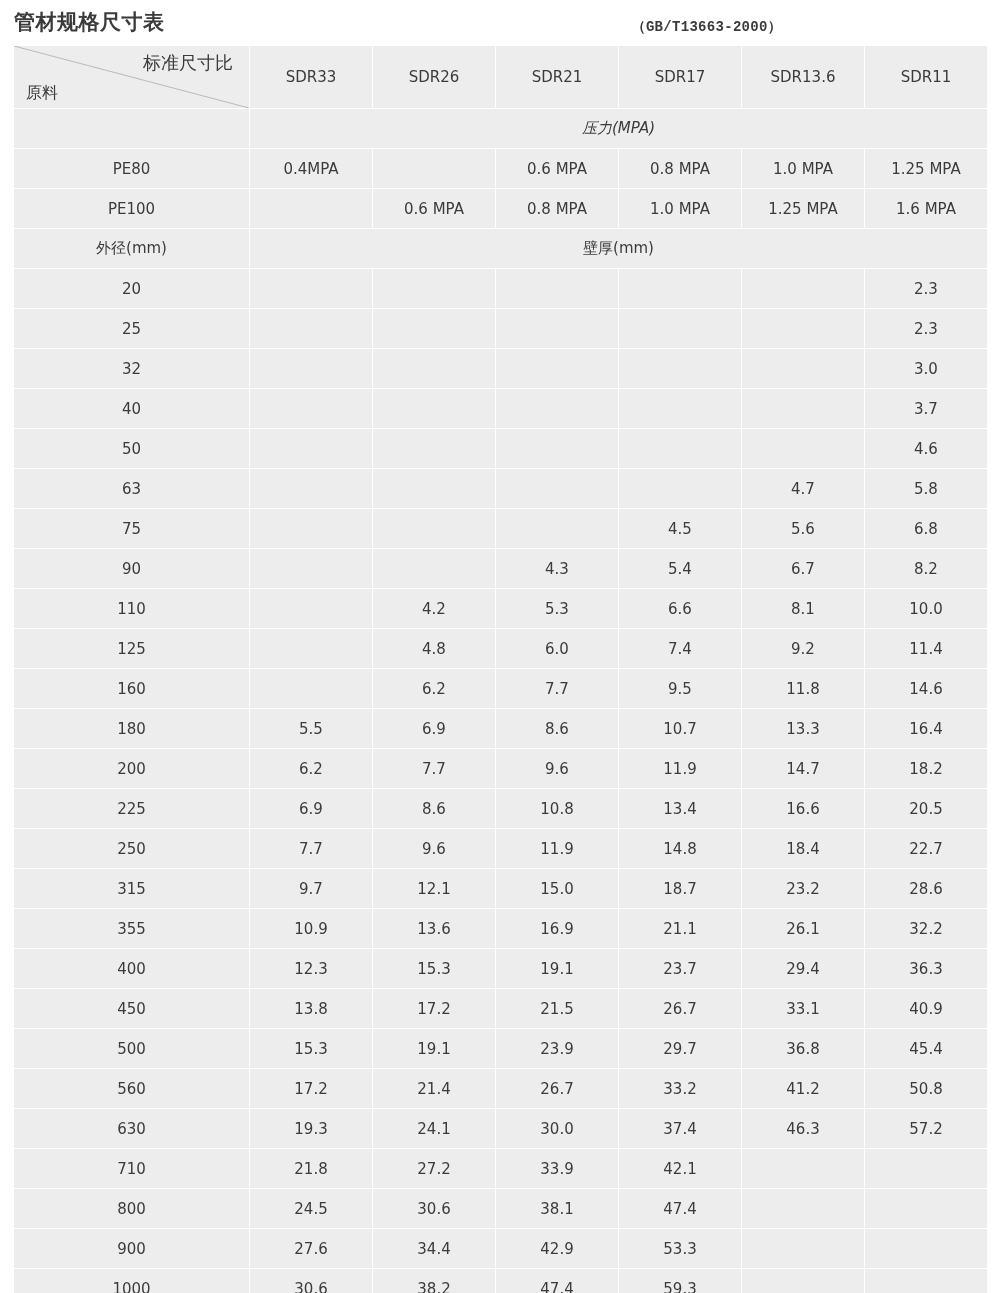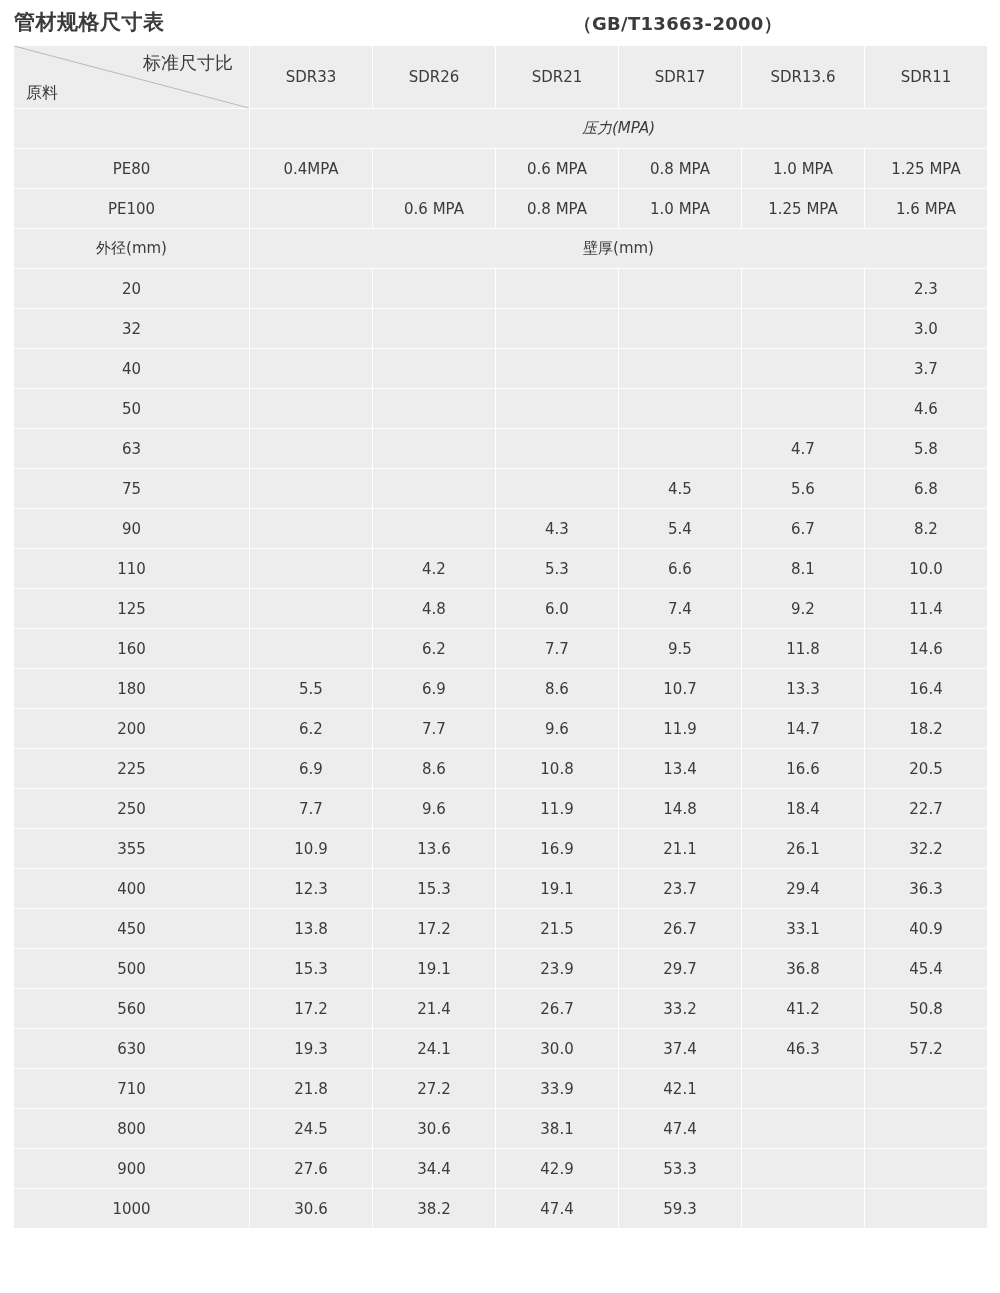--- a/index.html
+++ b/index.html
@@ -34,10 +34,11 @@
     letter-spacing: 0.5px;
   }
   .doc-standard {
-    font-size: 18px;
+    font-size: 14px;
     font-weight: bold;
     color: #3b3b3b;
     letter-spacing: 0.3px;
+    font-family: Liberation Mono, monospace;
   }
   table.spec {
     border-collapse: collapse;

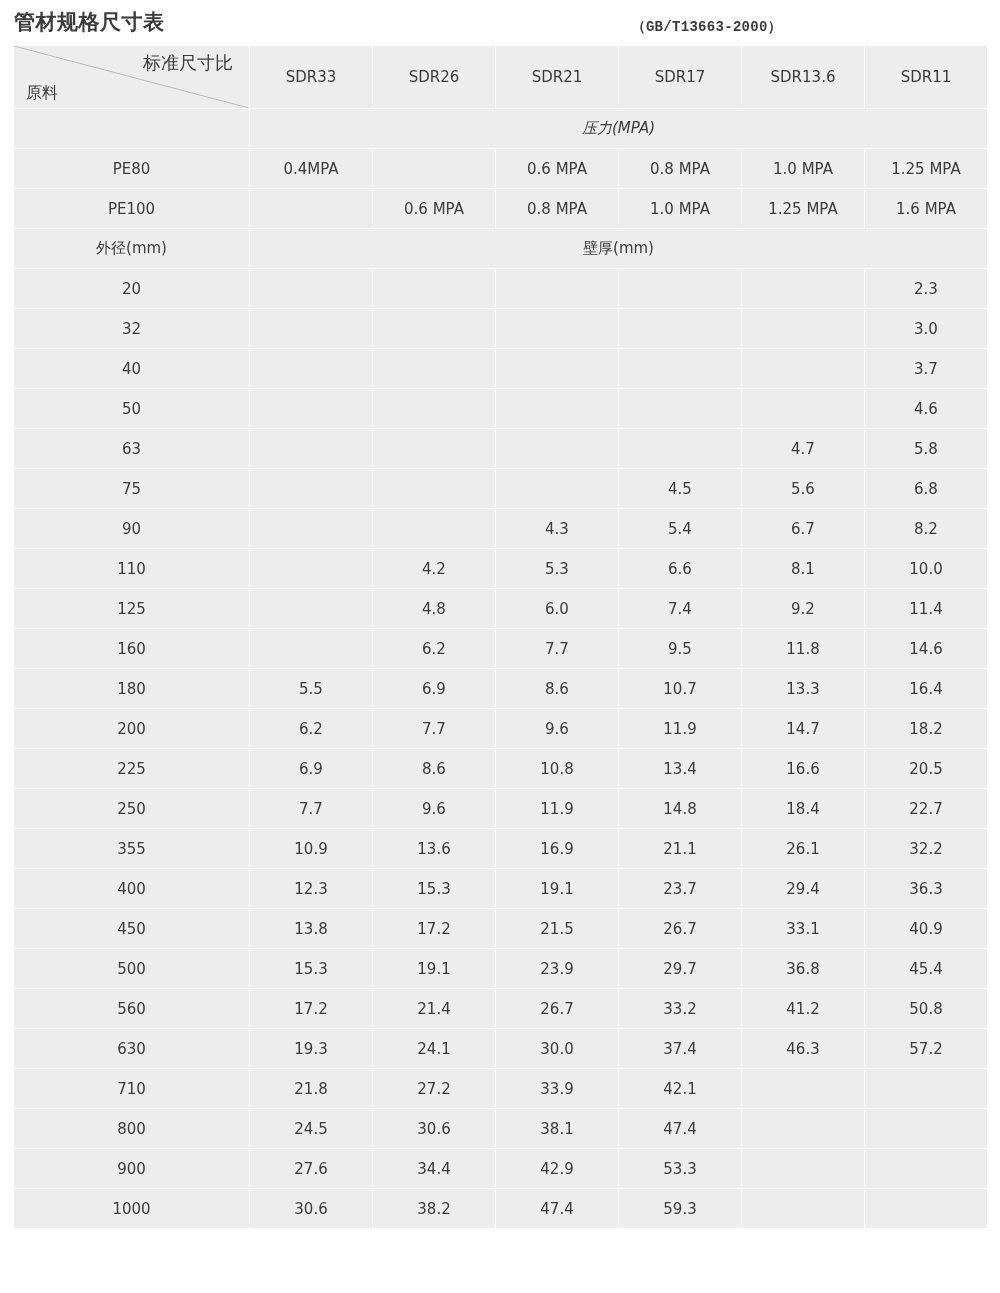--- a/index.html
+++ b/index.html
@@ -171,6 +171,15 @@
           <td></td>
           <td>2.3</td>
         </tr>
+        <tr class="data-row row-odd">
+          <td>25</td>
+          <td></td>
+          <td></td>
+          <td></td>
+          <td></td>
+          <td></td>
+          <td>2.3</td>
+        </tr>
         <tr class="data-row row-even">
           <td>32</td>
           <td></td>

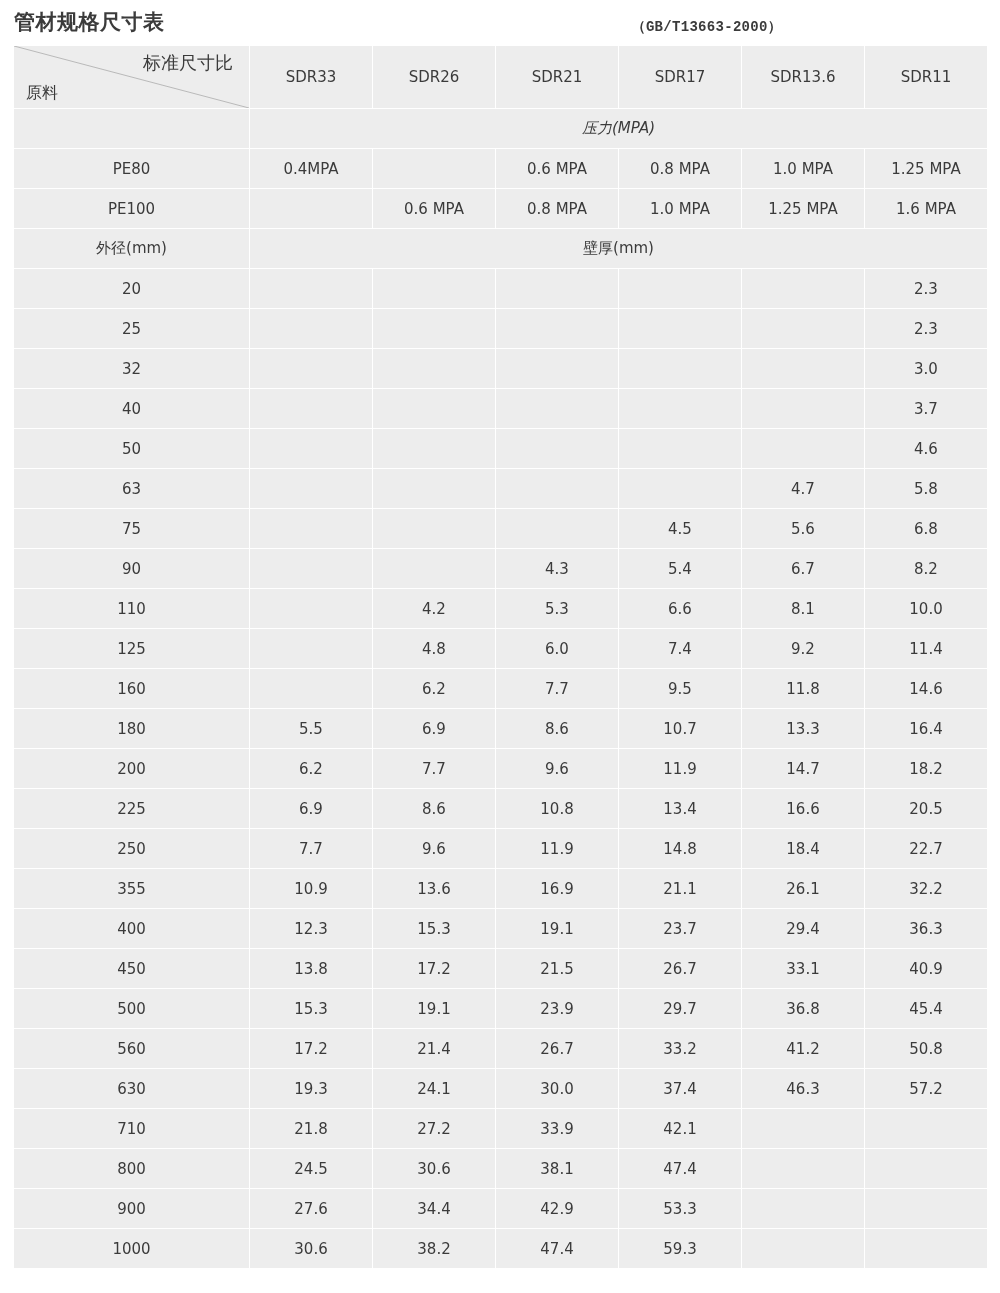--- a/index.html
+++ b/index.html
@@ -297,6 +297,15 @@
           <td>18.4</td>
           <td>22.7</td>
         </tr>
+        <tr class="data-row row-odd">
+          <td>315</td>
+          <td>9.7</td>
+          <td>12.1</td>
+          <td>15.0</td>
+          <td>18.7</td>
+          <td>23.2</td>
+          <td>28.6</td>
+        </tr>
         <tr class="data-row row-even">
           <td>355</td>
           <td>10.9</td>

